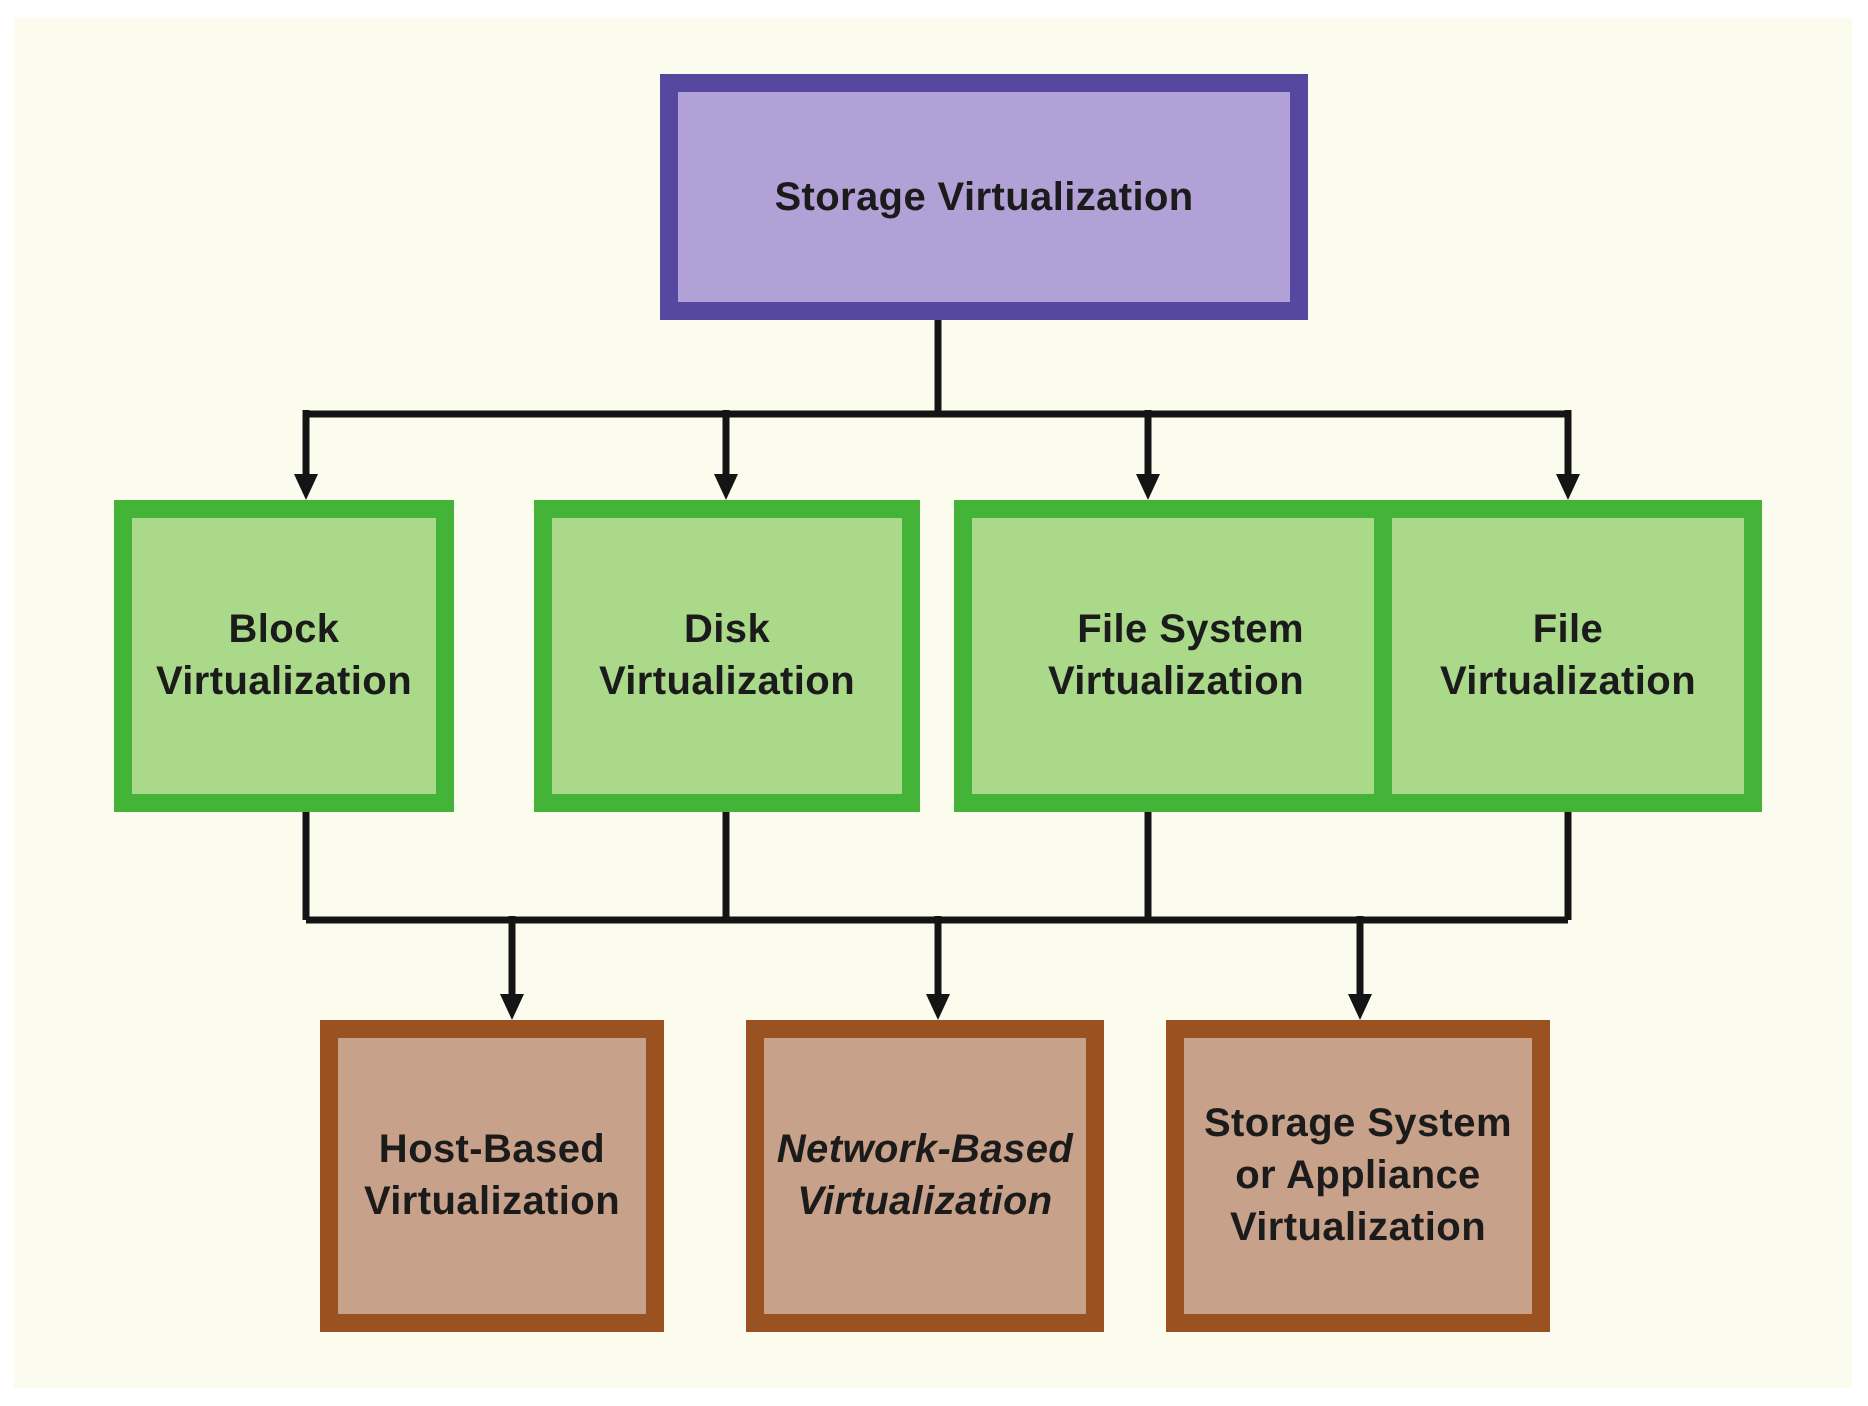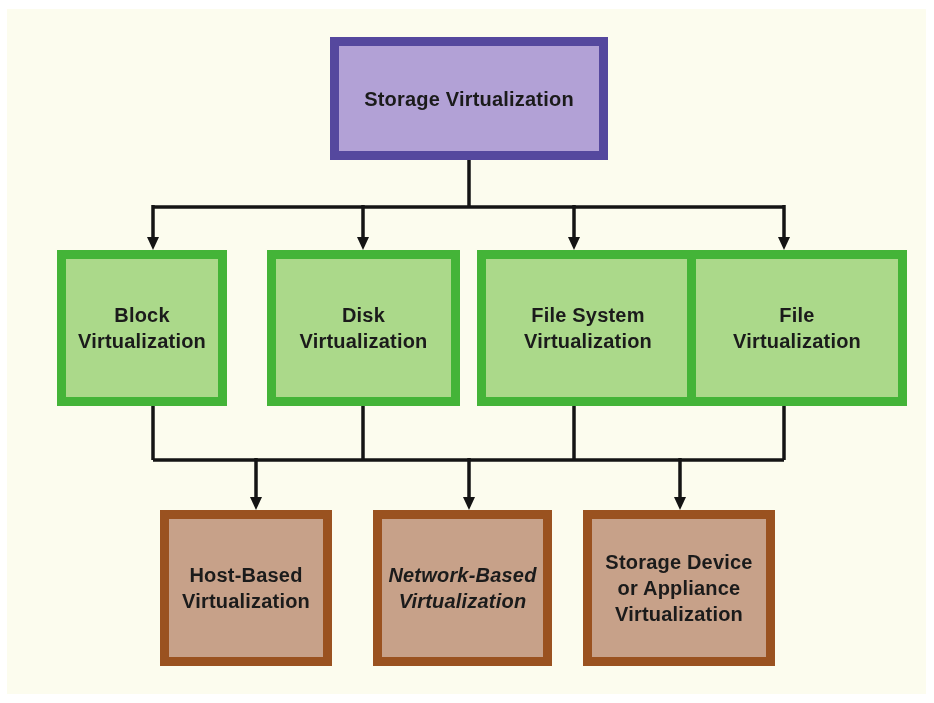--- a/index.html
+++ b/index.html
@@ -50,7 +50,7 @@
     letter-spacing: 0.2px;
   }
   .node-root {
-    left: 323px; top: 28px; width: 278px; height: 123px;
+    left: 323px; top: 28px; width: 324px; height: 123px;
     background: var(--root-fill, #b2a1d6);
     border: 9px solid var(--root-border, #55489e);
     font-size: 20px;

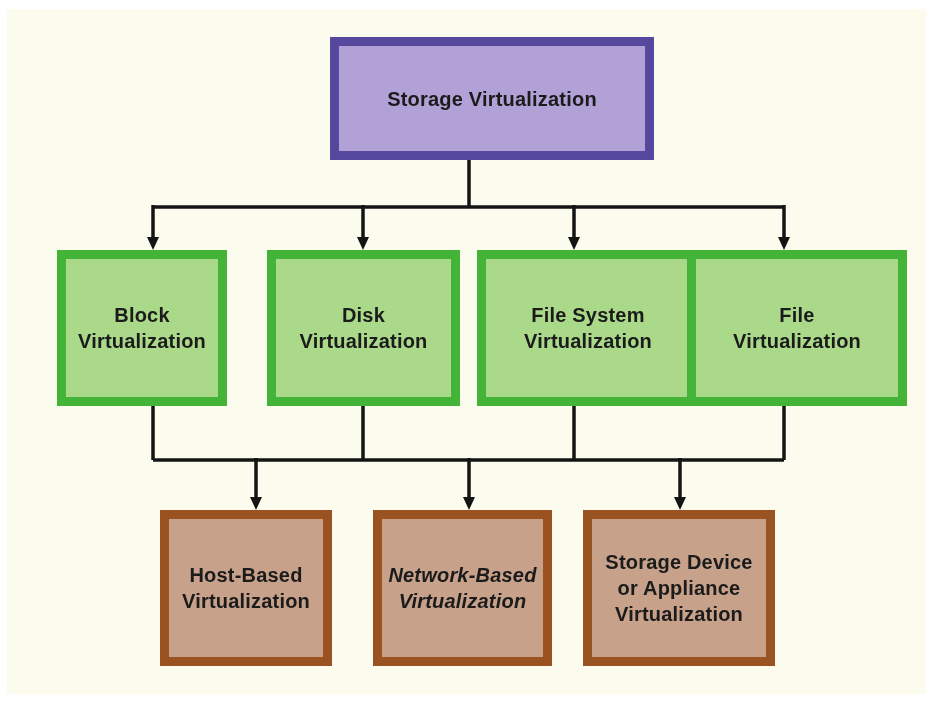--- a/index.html
+++ b/index.html
@@ -63,7 +63,7 @@
   }
   .node-type.t0 { left: 50px;  width: 170px; }
   .node-type.t1 { left: 260px; width: 193px; }
-  .node-type.t2 { left: 470px; width: 222px; }
+  .node-type.t2 { left: 470px; width: 222px; text-align: right; }
   .node-type.t3 { left: 680px; width: 220px; }
   .node-method {
     top: 501px; height: 156px;

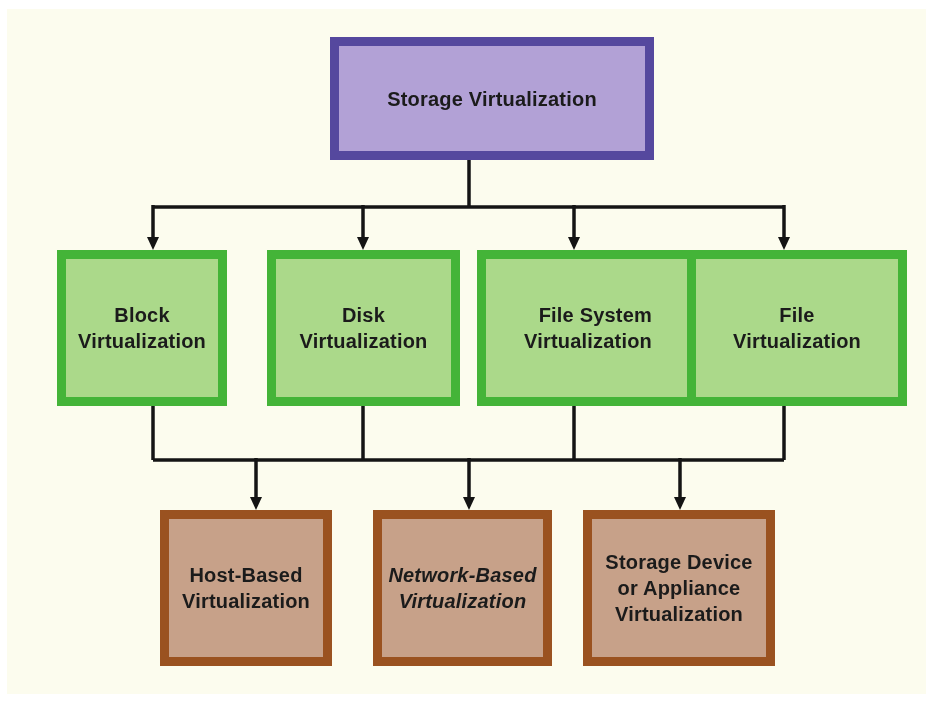--- a/index.html
+++ b/index.html
@@ -64,7 +64,7 @@
   .node-type.t0 { left: 50px;  width: 170px; }
   .node-type.t1 { left: 260px; width: 193px; }
   .node-type.t2 { left: 470px; width: 222px; text-align: right; }
-  .node-type.t3 { left: 680px; width: 220px; }
+  .node-type.t3 { left: 680px; width: 194px; }
   .node-method {
     top: 501px; height: 156px;
     background: var(--method-fill, #c7a189);

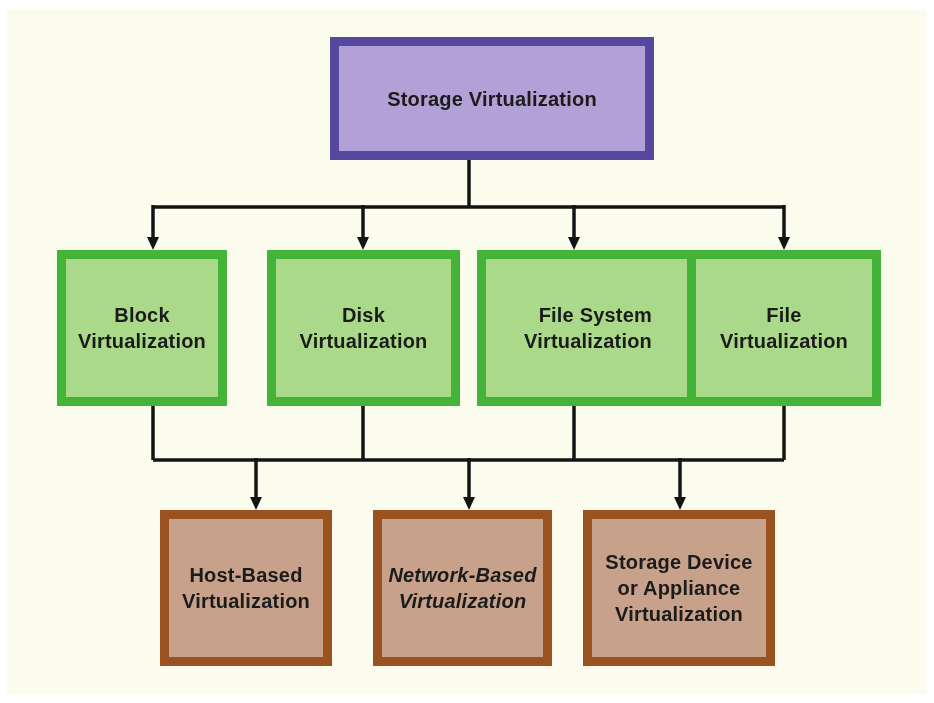--- a/index.html
+++ b/index.html
@@ -134,7 +134,7 @@
 Virtualization</span>
   </div>
   <div class="node node-method m2">
-    <span>Storage Device
+    <span>Storage System
 or Appliance
 Virtualization</span>
   </div>

